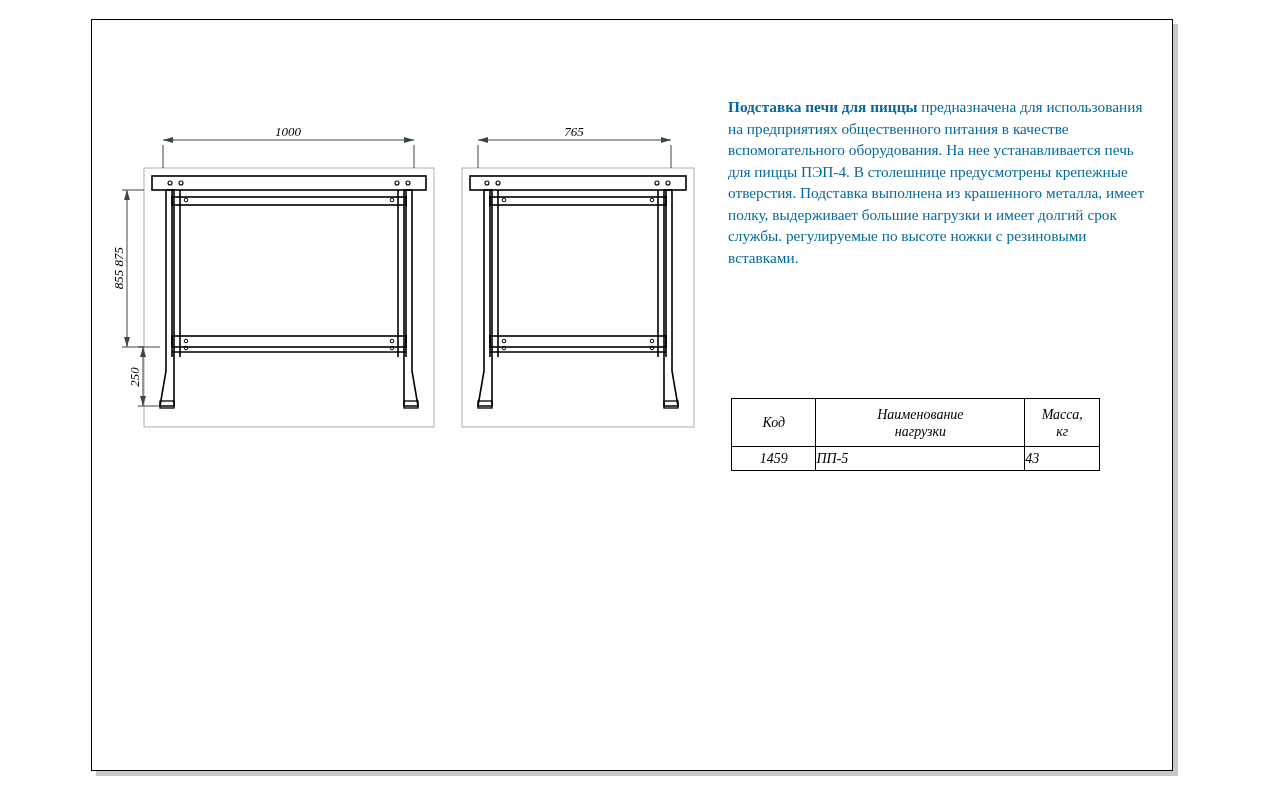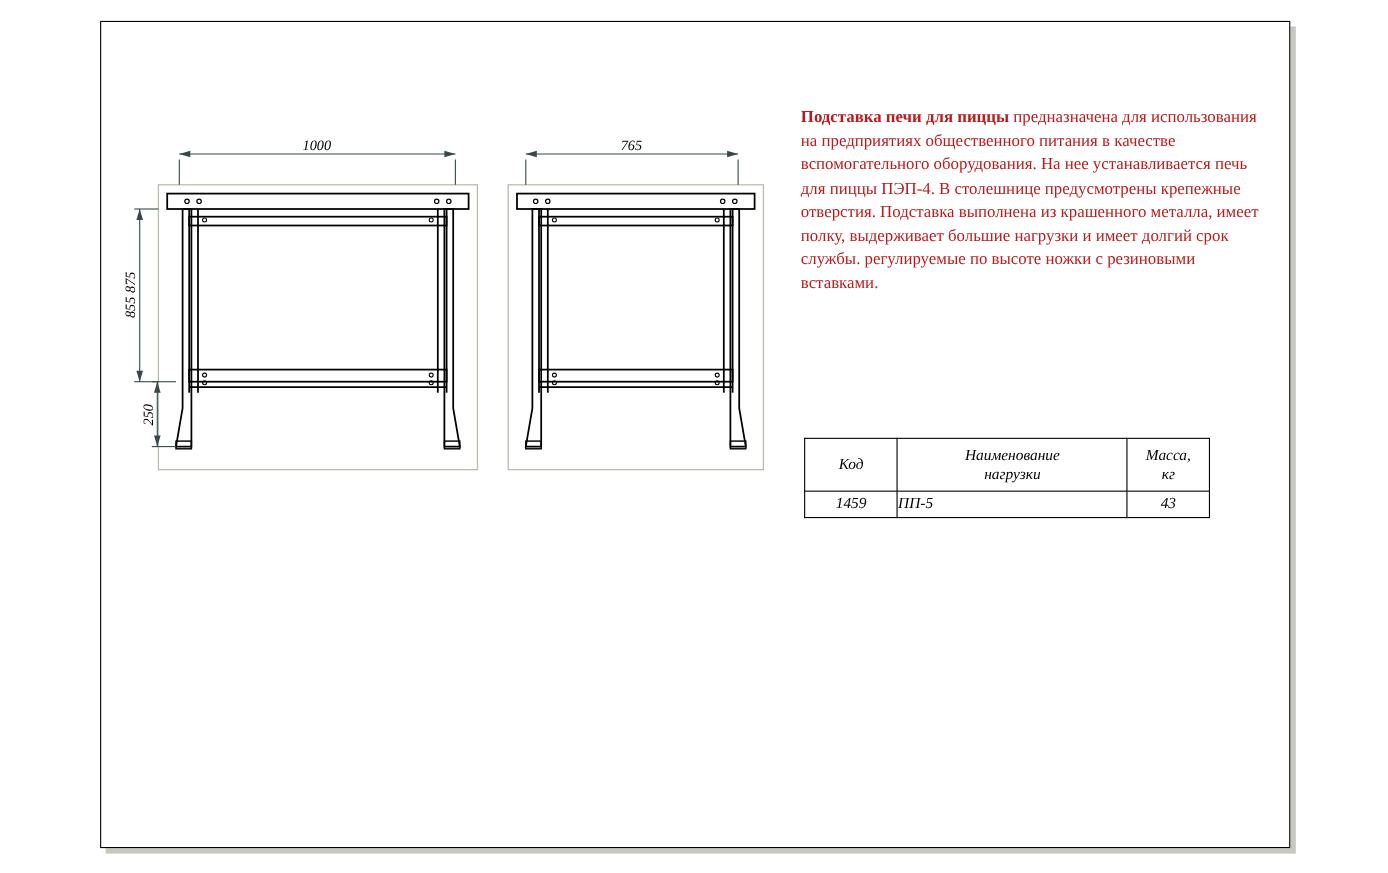--- a/index.html
+++ b/index.html
@@ -54,7 +54,7 @@
     font-family: "Liberation Serif", serif;
     font-size: 15.3px;
     line-height: 21.5px;
-    color: #b91c1c;
+    color: #0369a1;
     text-align: left;
   }
   #description b { font-weight: bold; }

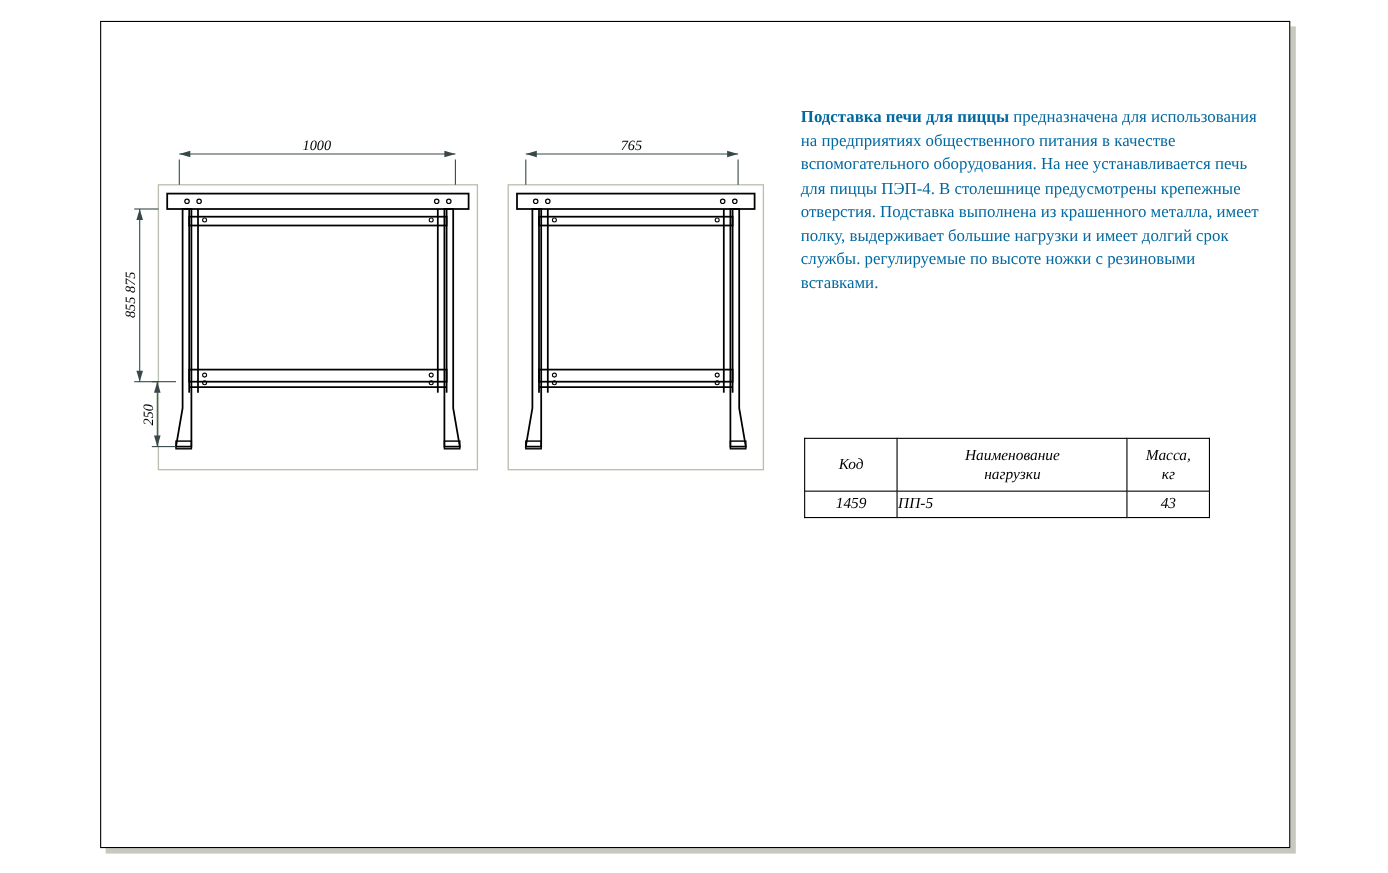--- a/index.html
+++ b/index.html
@@ -91,7 +91,7 @@
   .col-mass   { width: 74px; text-align: center; }
   td.col-name.body-cell { text-align: left; padding-left: 12px; }
   td.col-code.body-cell { text-align: center; margin-top: 28px; }
-  td.col-mass.body-cell { text-align: center; }
+  td.col-mass.body-cell { text-align: left; }
 
   .dim-label {
     font-family: "Liberation Serif", serif;

